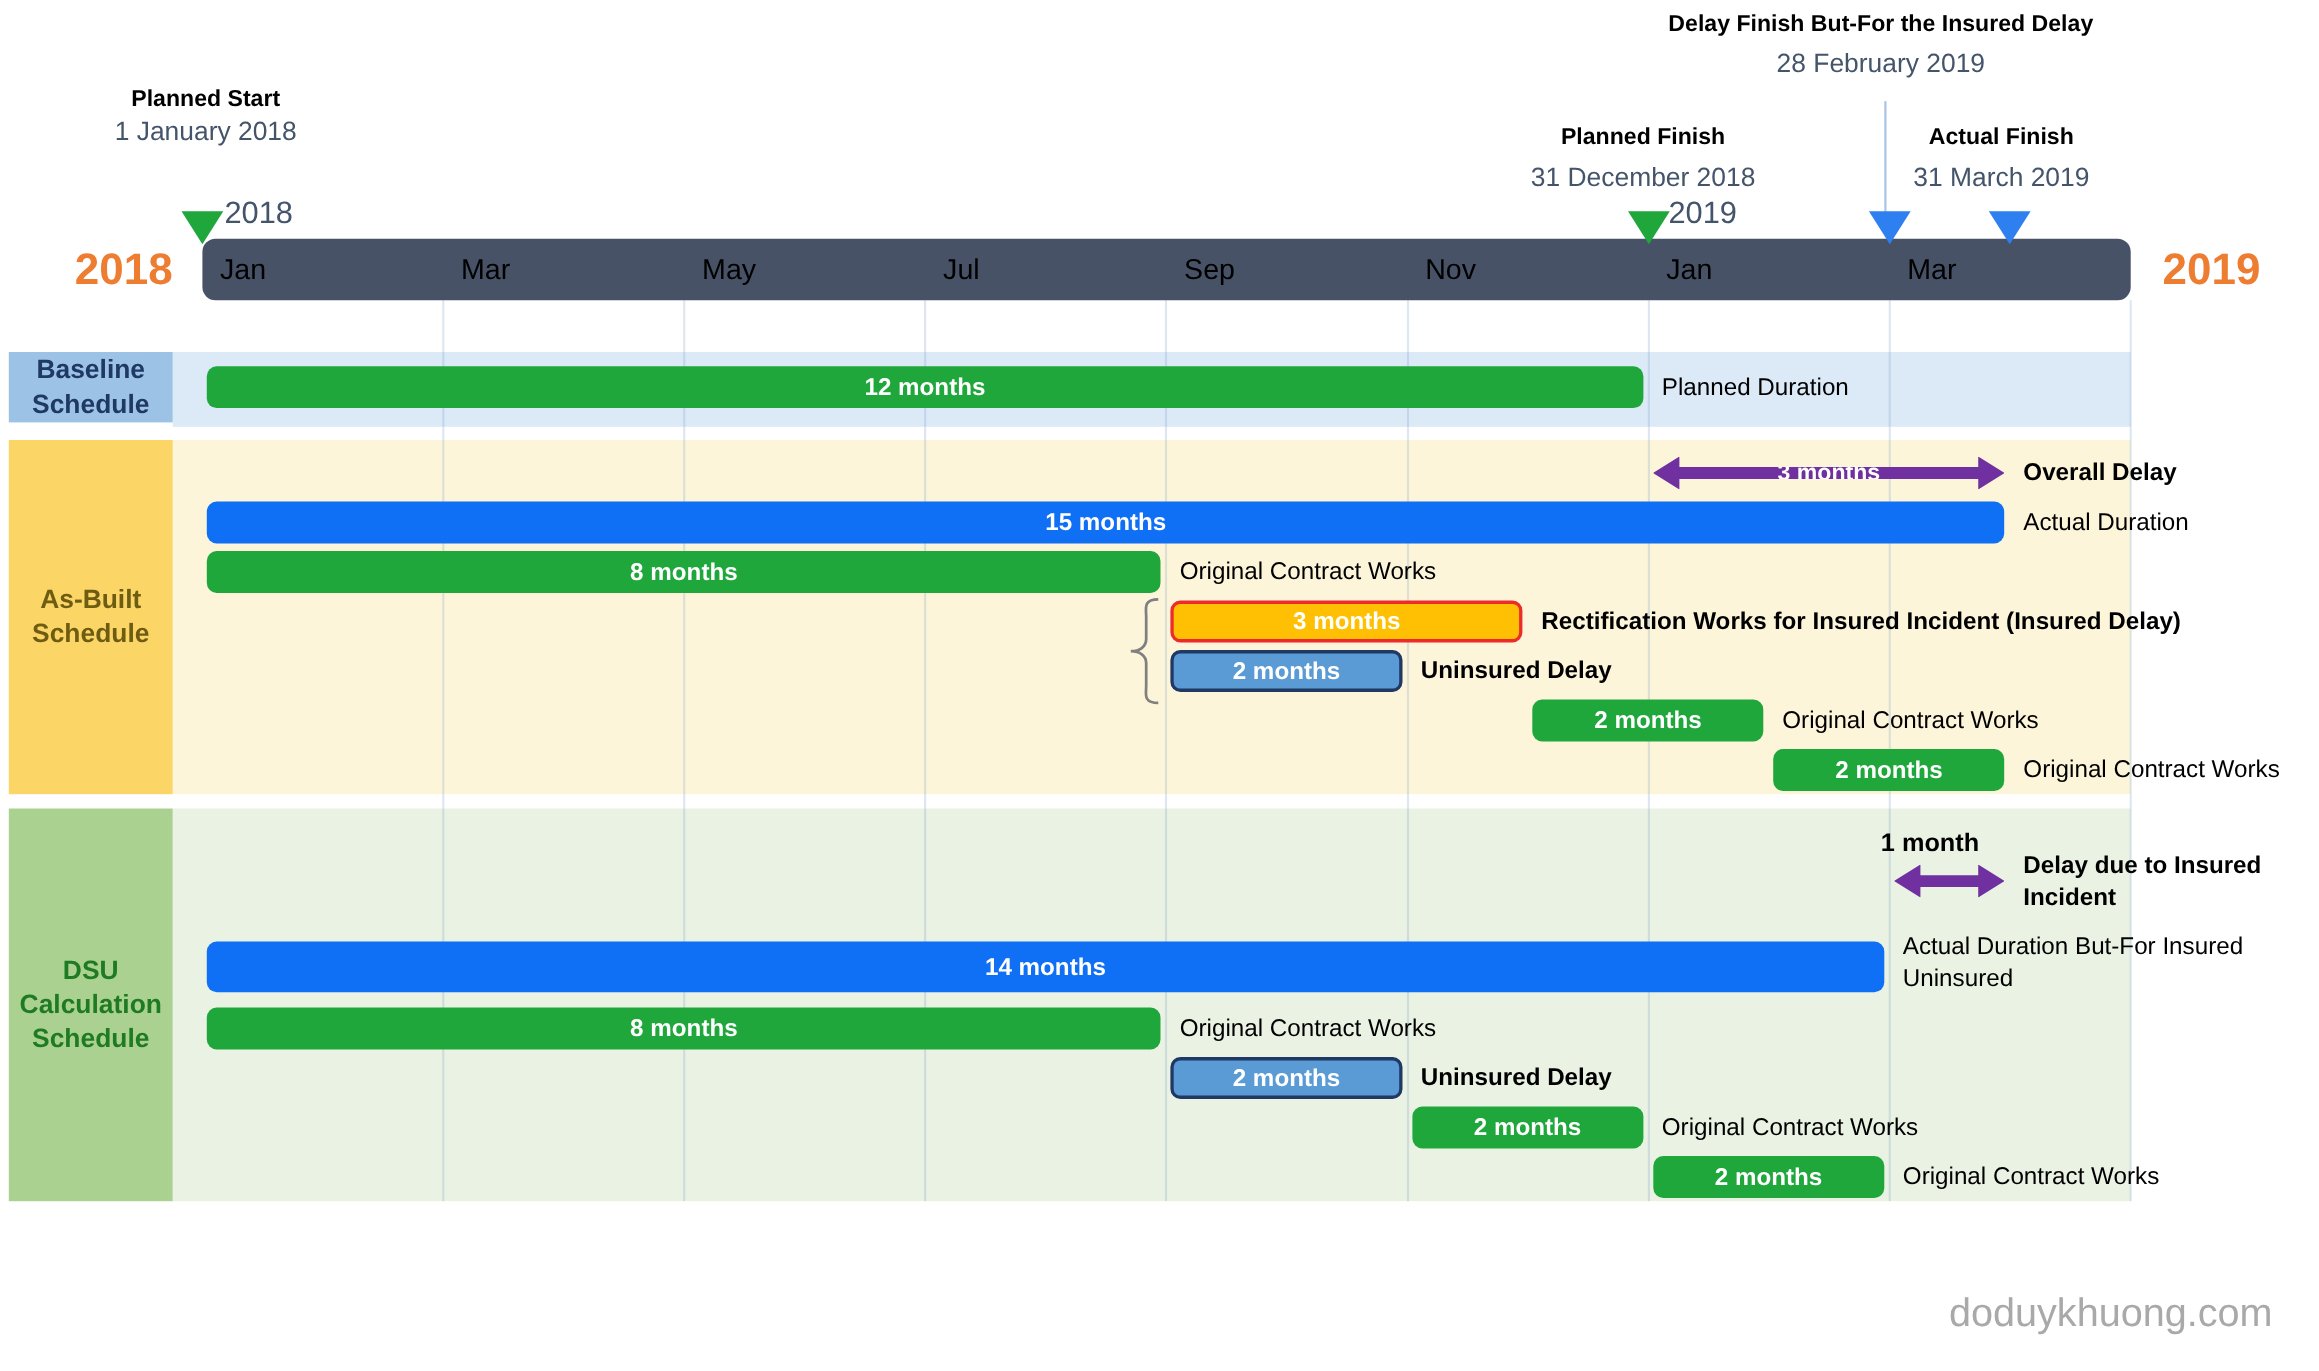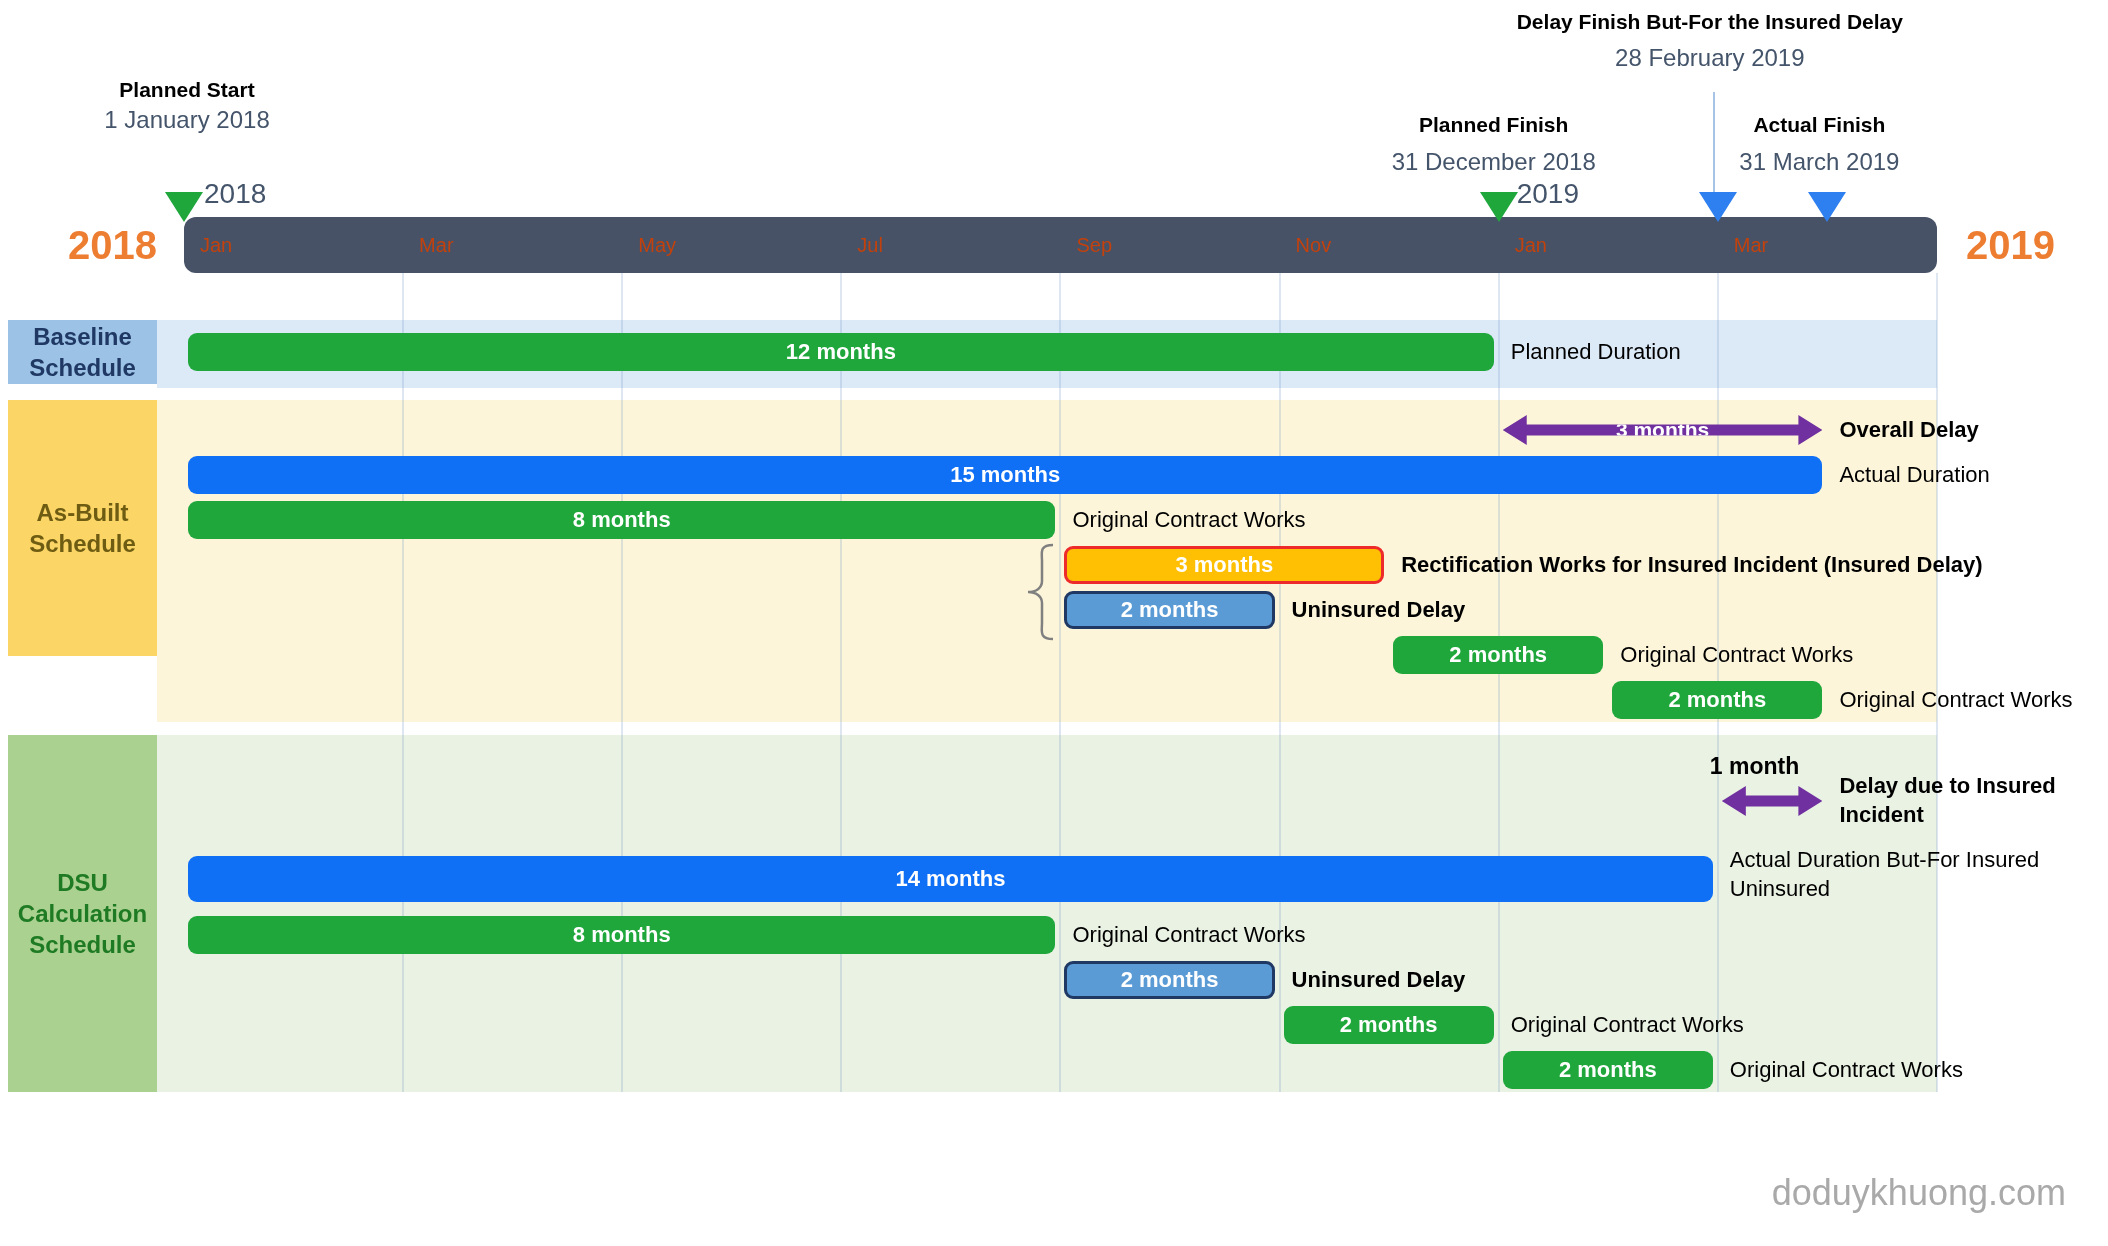--- a/index.html
+++ b/index.html
@@ -12,7 +12,7 @@
             text-align:center;font-weight:bold;font-size:24px;line-height:1.3;white-space:pre-line;}
   .gridline{position:absolute;width:2px;top:273px;height:819px;background:rgba(125,160,200,0.25);}
   .axis{position:absolute;border-radius:12px;}
-  .tick{position:absolute;color:#c2410c;font-size:20px;line-height:56px;}
+  .tick{position:absolute;color:#000000;font-size:26px;line-height:56px;}
   .yearbig{position:absolute;color:#ed7d31;font-weight:bold;font-size:40px;line-height:44px;}
   .yearsmall{position:absolute;color:#44546a;font-size:28px;}
   .ms-title{position:absolute;width:620px;text-align:center;font-weight:bold;font-size:21px;color:#000;}

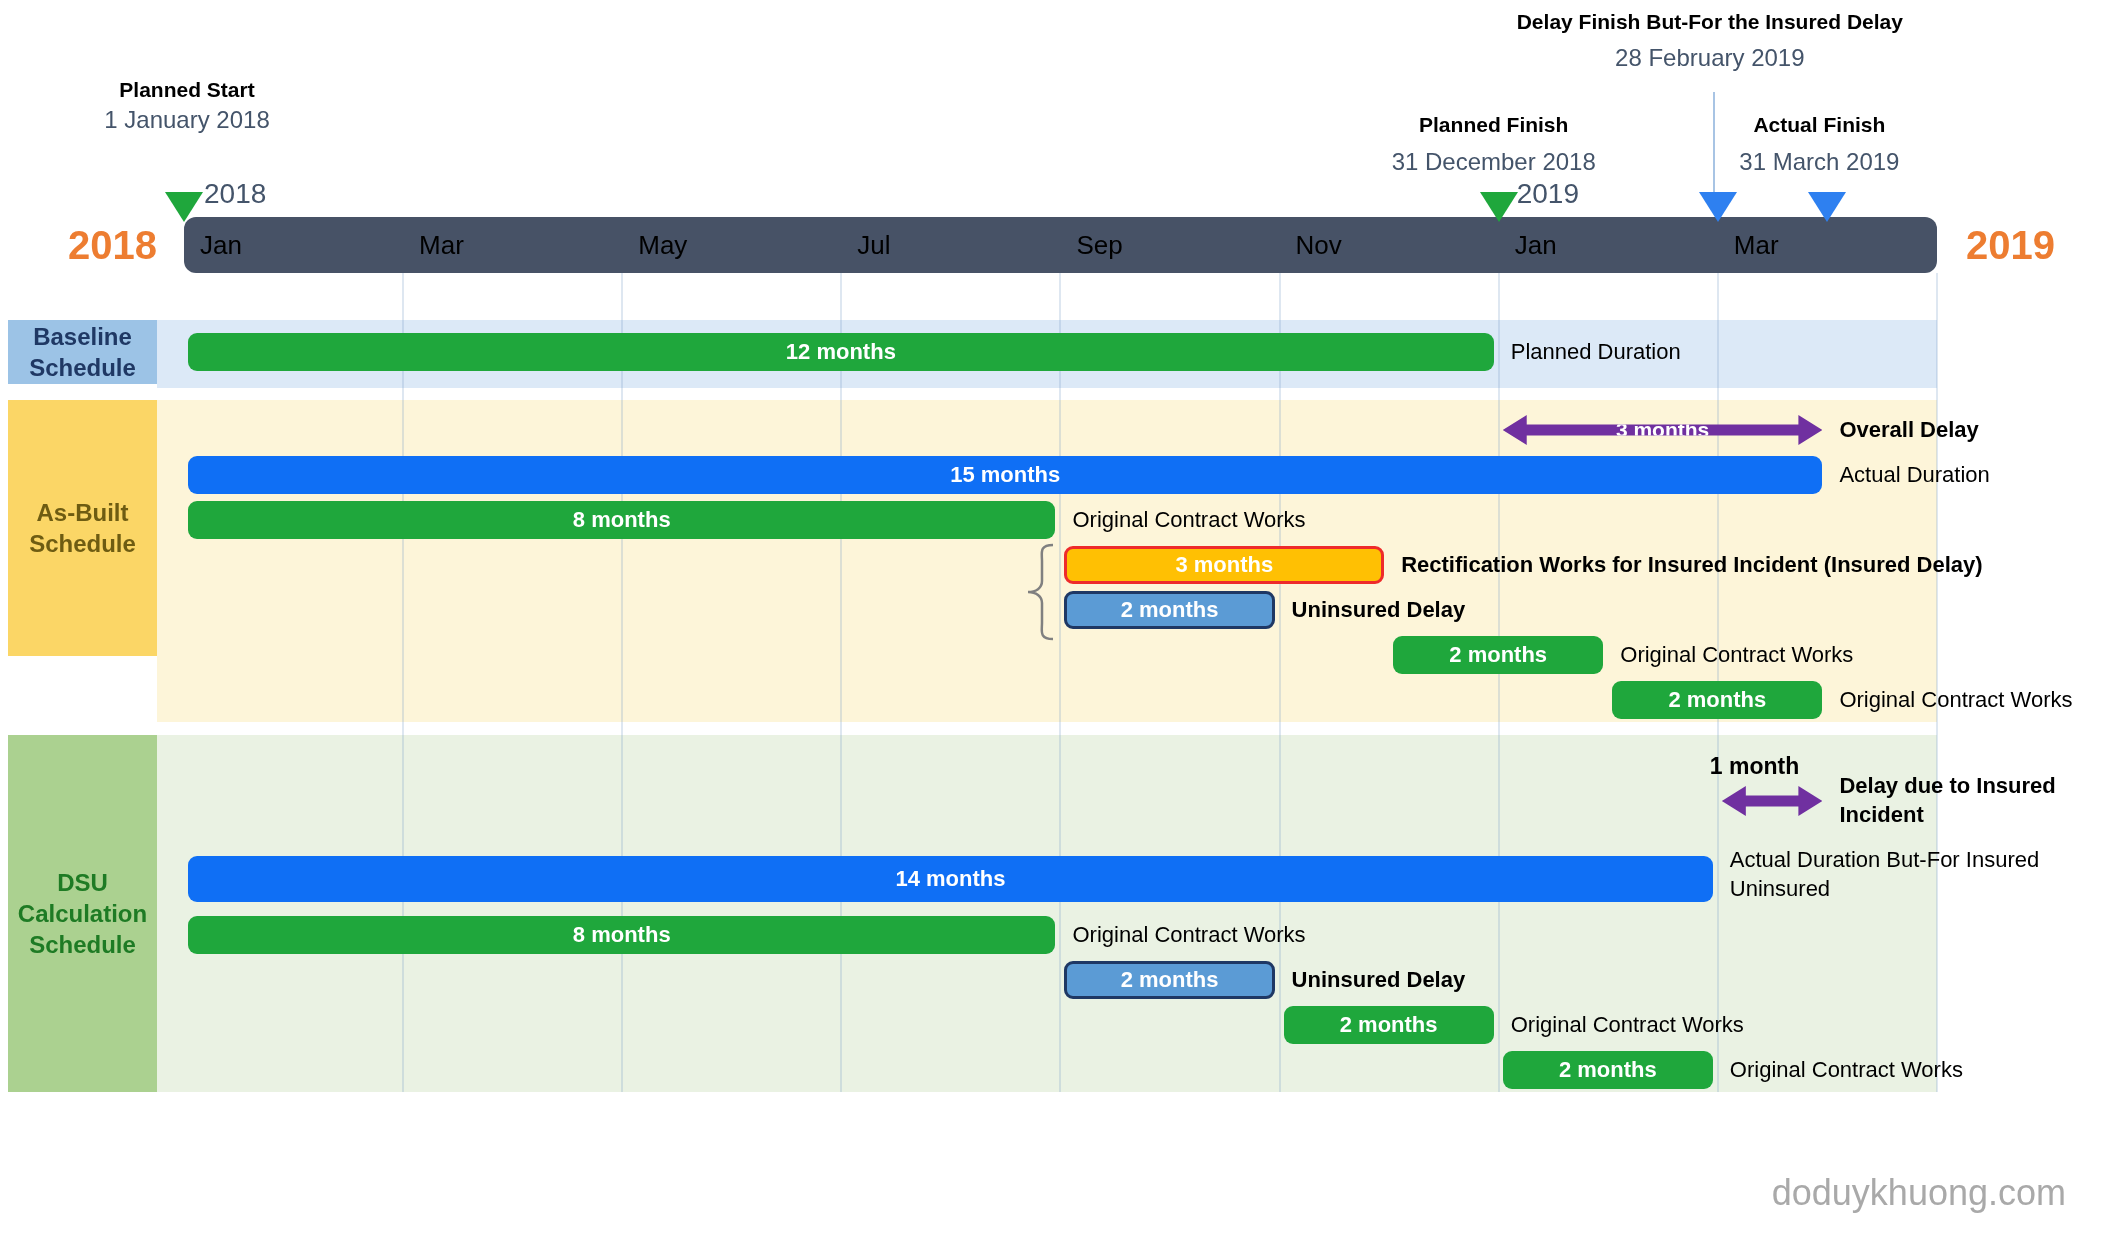--- a/index.html
+++ b/index.html
@@ -40,7 +40,7 @@
       <div class="labelbox" style="top: 320px; height: 64px; background: rgb(156, 195, 230); color: rgb(31, 56, 100);">Baseline
 Schedule</div>
       <div class="band" style="top: 400px; height: 322px; background: rgb(253, 245, 217);"></div>
-      <div class="labelbox" style="top: 400px; height: 256px; background: rgb(251, 214, 102); color: rgb(110, 92, 18);">As-Built
+      <div class="labelbox" style="top: 400px; height: 322px; background: rgb(251, 214, 102); color: rgb(110, 92, 18);">As-Built
 Schedule</div>
       <div class="band" style="top: 735px; height: 357px; background: rgb(234, 242, 227);"></div>
       <div class="labelbox" style="top: 735px; height: 357px; background: rgb(171, 209, 144); color: rgb(30, 123, 36);">DSU

